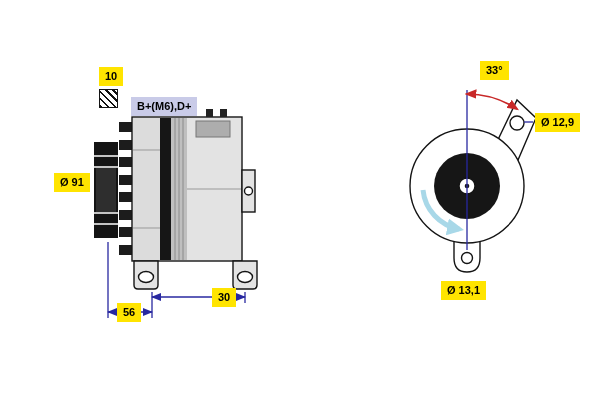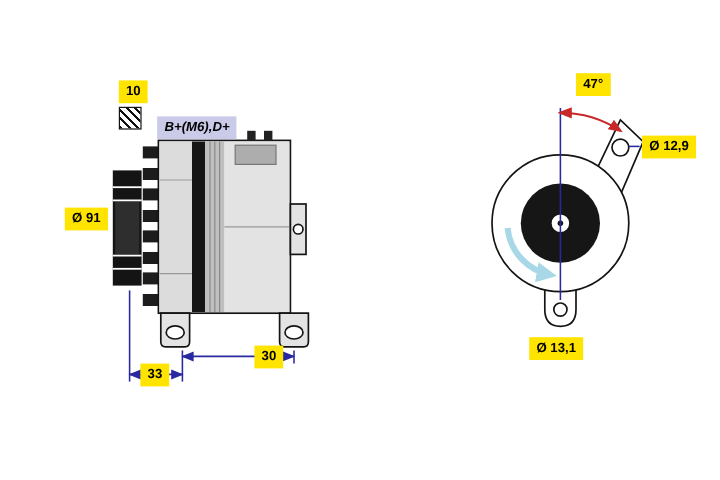--- a/index.html
+++ b/index.html
@@ -134,7 +134,7 @@
   <div class="label" style="left:117px;top:303px">33</div>
   <div class="label" style="left:212px;top:288px">30</div>
 
-  <div class="label" style="left:480px;top:61px">47°</div>
+  <div class="label" style="left:480px;top:61px">33°</div>
   <div class="label" style="left:535px;top:113px">Ø 12,9</div>
   <div class="label" style="left:441px;top:281px">Ø 13,1</div>
 </div>

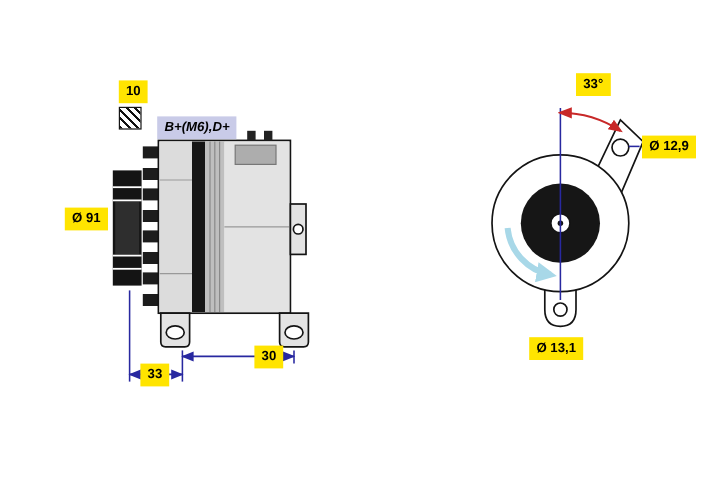--- a/index.html
+++ b/index.html
@@ -16,7 +16,7 @@
   .stage svg{position:absolute;left:0;top:0;}
   .label{position:absolute;background:var(--label-bg-yellow);color:#000;
          font-size:11px;font-weight:bold;line-height:1;padding:4px 6px;white-space:nowrap;}
-  .label.blue{background:var(--label-bg-blue);font-style:italic;}
+  .label.blue{background:var(--label-bg-blue);}
   .hatch{position:absolute;width:17px;height:17px;border:1px solid var(--line-color);
          background:repeating-linear-gradient(45deg,#111 0 2px,#fff 2px 5px);}
   .dim{stroke:var(--dim-color);stroke-width:1.3;fill:none;}

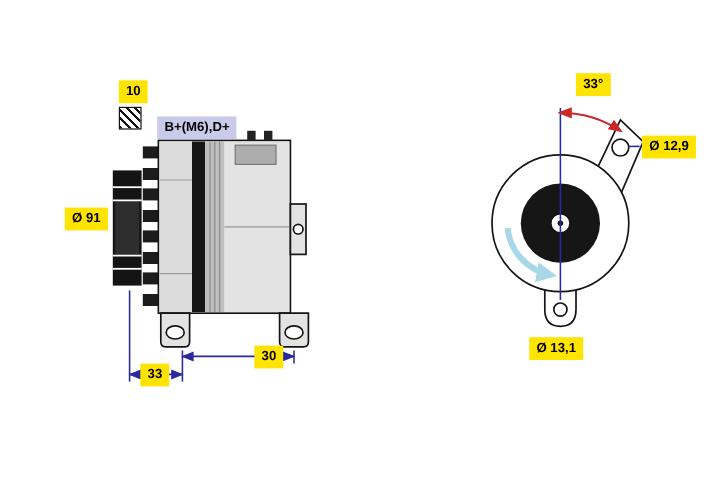--- a/index.html
+++ b/index.html
@@ -131,7 +131,7 @@
 
   <div class="label" style="left:54px;top:173px">Ø 91</div>
 
-  <div class="label" style="left:117px;top:303px">33</div>
+  <div class="label" style="left:117px;top:303px">56</div>
   <div class="label" style="left:212px;top:288px">30</div>
 
   <div class="label" style="left:480px;top:61px">33°</div>

